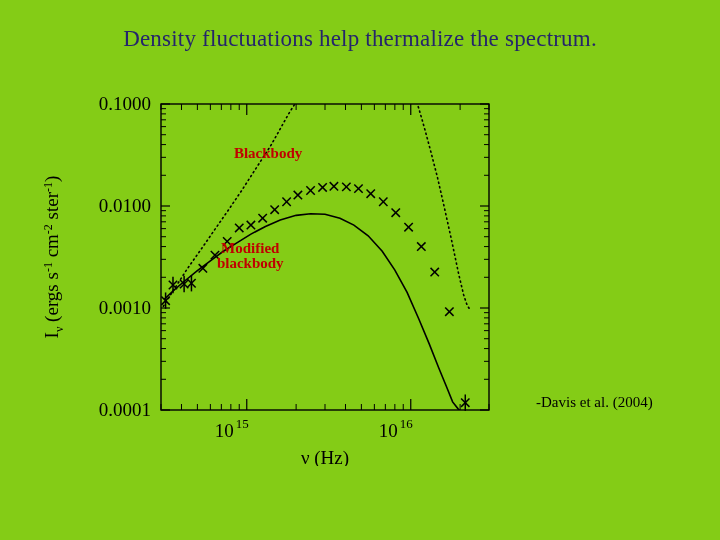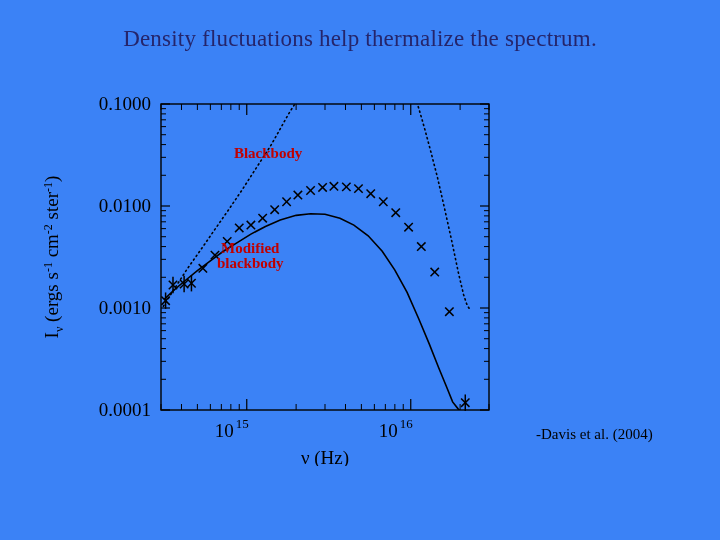--- a/index.html
+++ b/index.html
@@ -18,7 +18,7 @@
     position: absolute;
     left: 0; top: 0;
     width: 720px; height: 540px;
-    background: #3b82f6;
+    background: #84cc16;
   }
   #title {
     position: absolute;

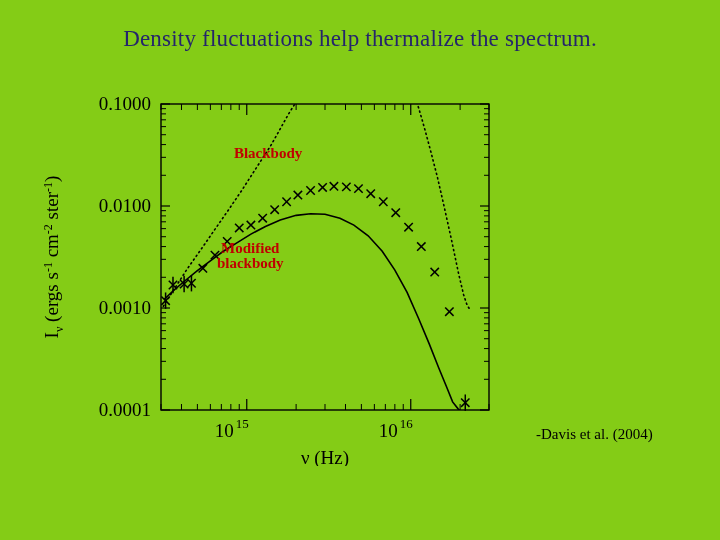--- a/index.html
+++ b/index.html
@@ -43,7 +43,6 @@
     font-size: 15px;
     color: #000000;
     white-space: nowrap;
-    margin-top: 32px;
   }
   svg { display: block; }
   .frame {

